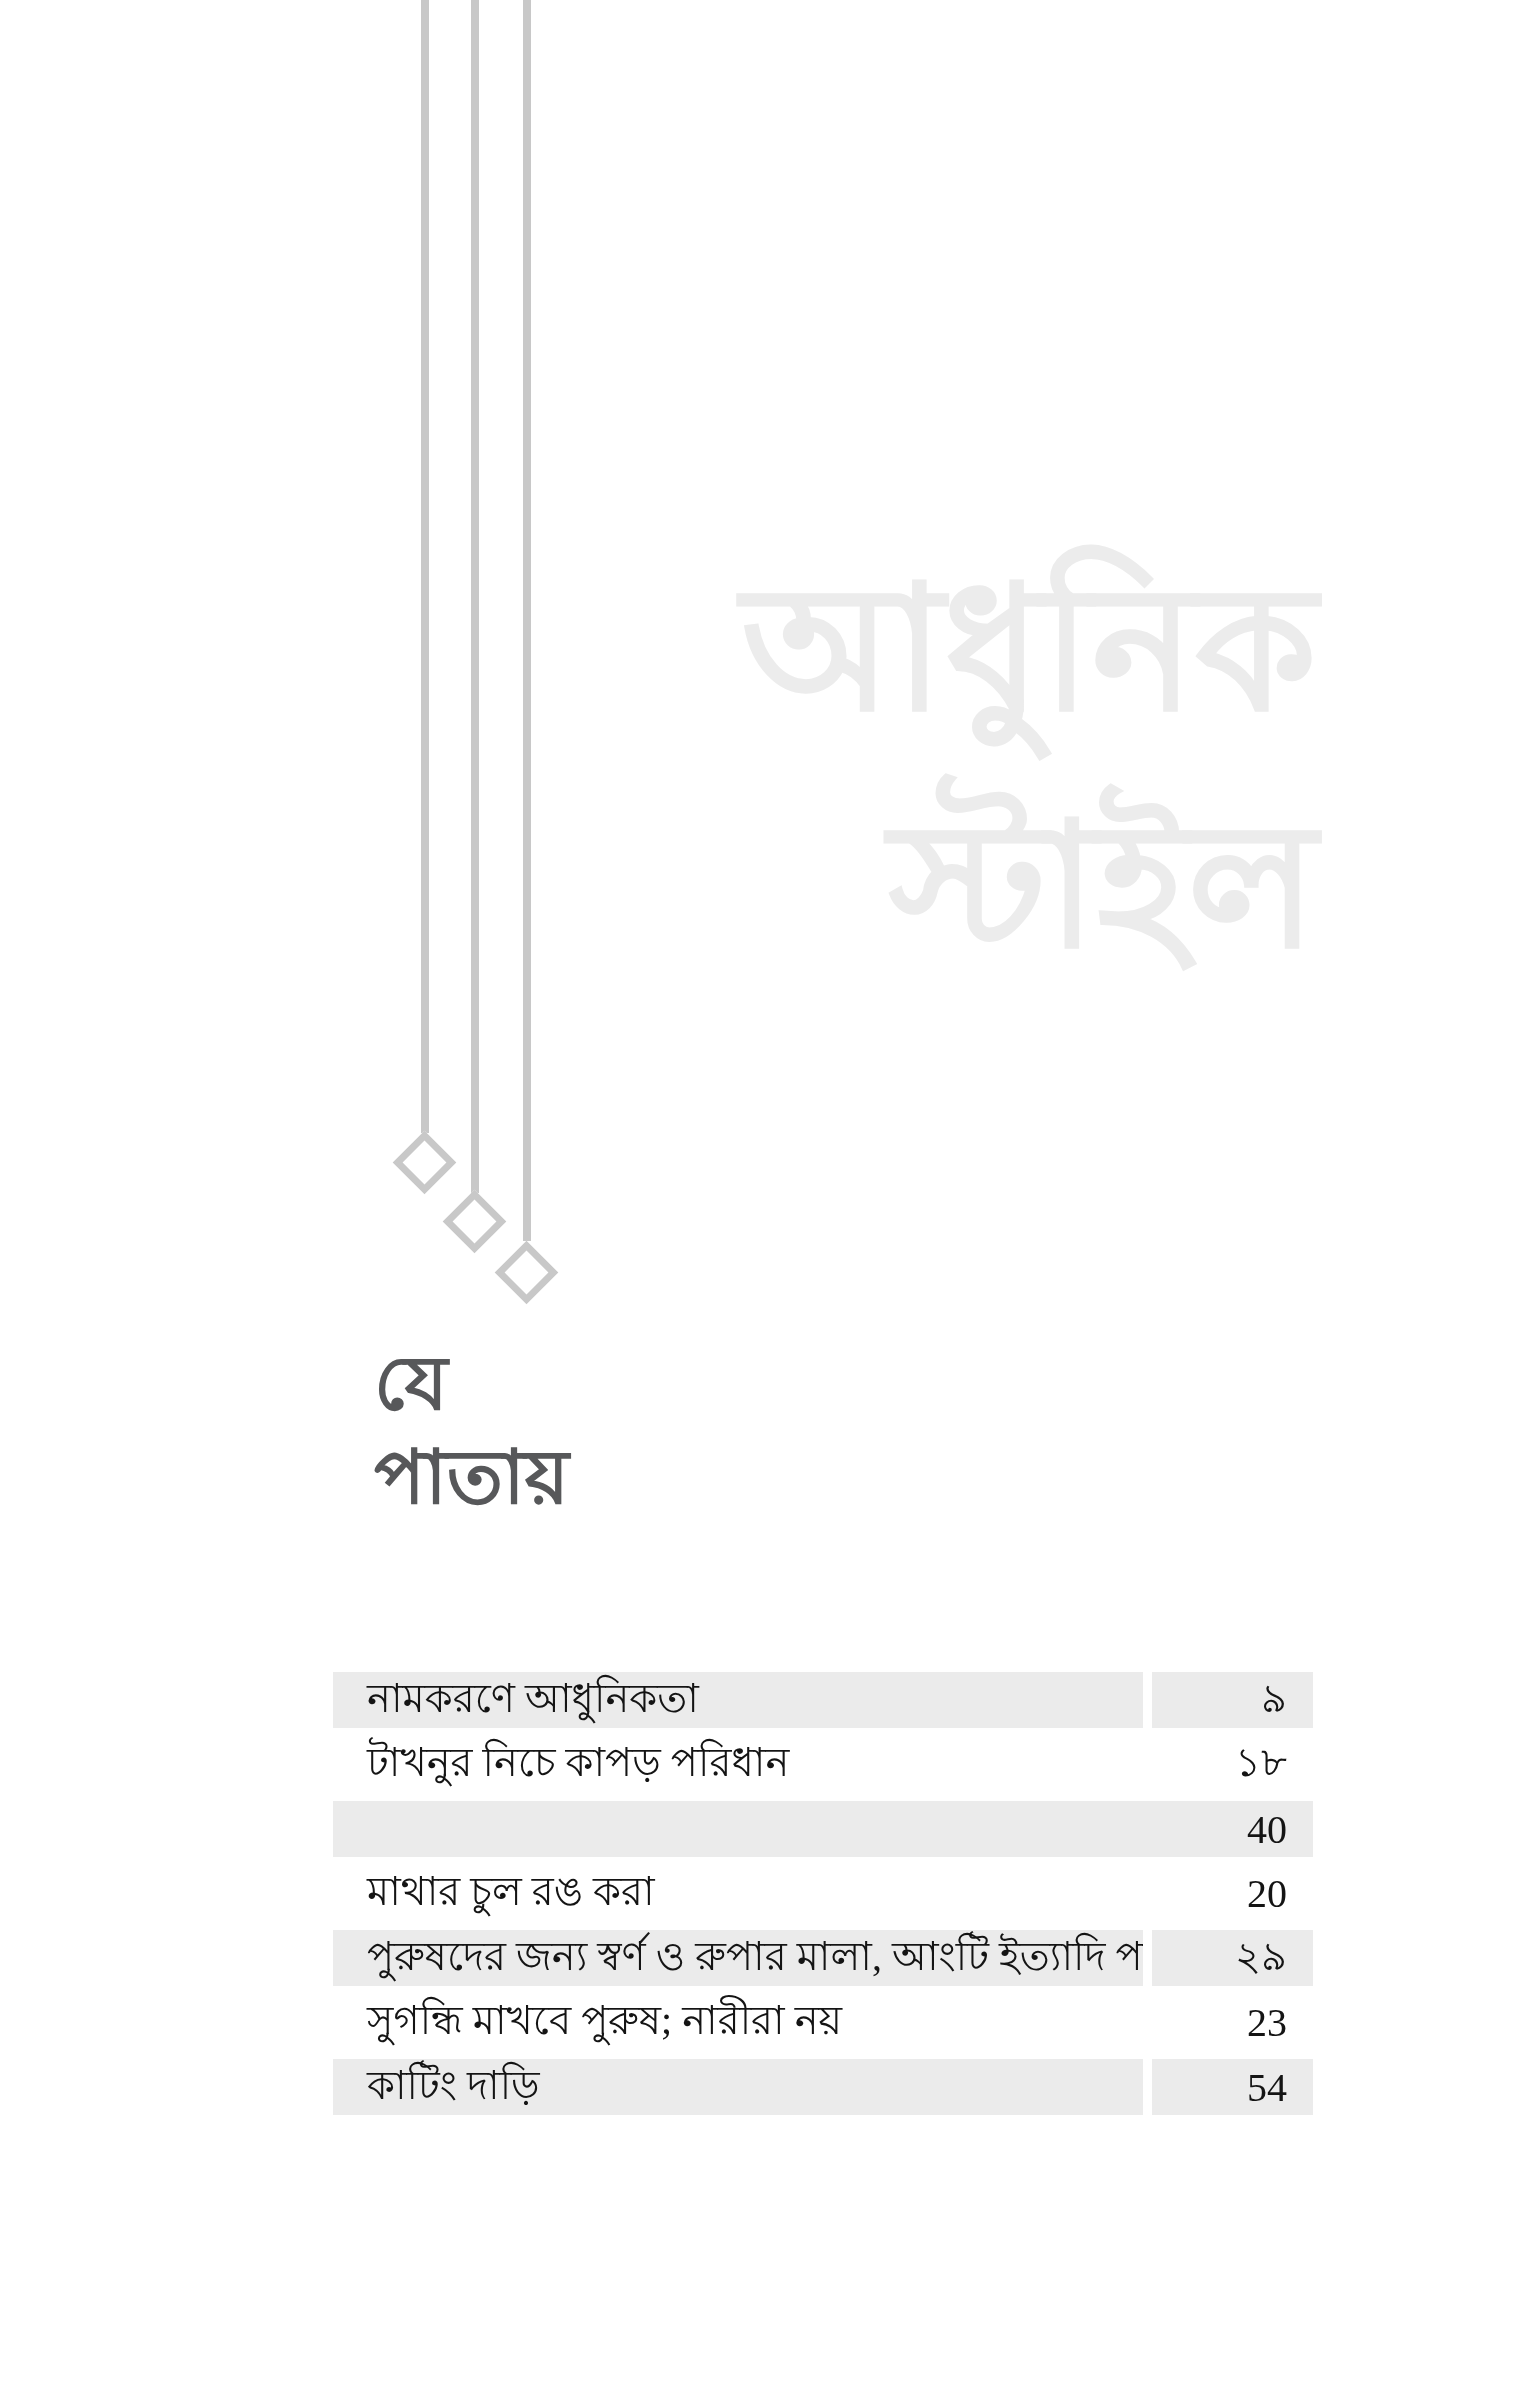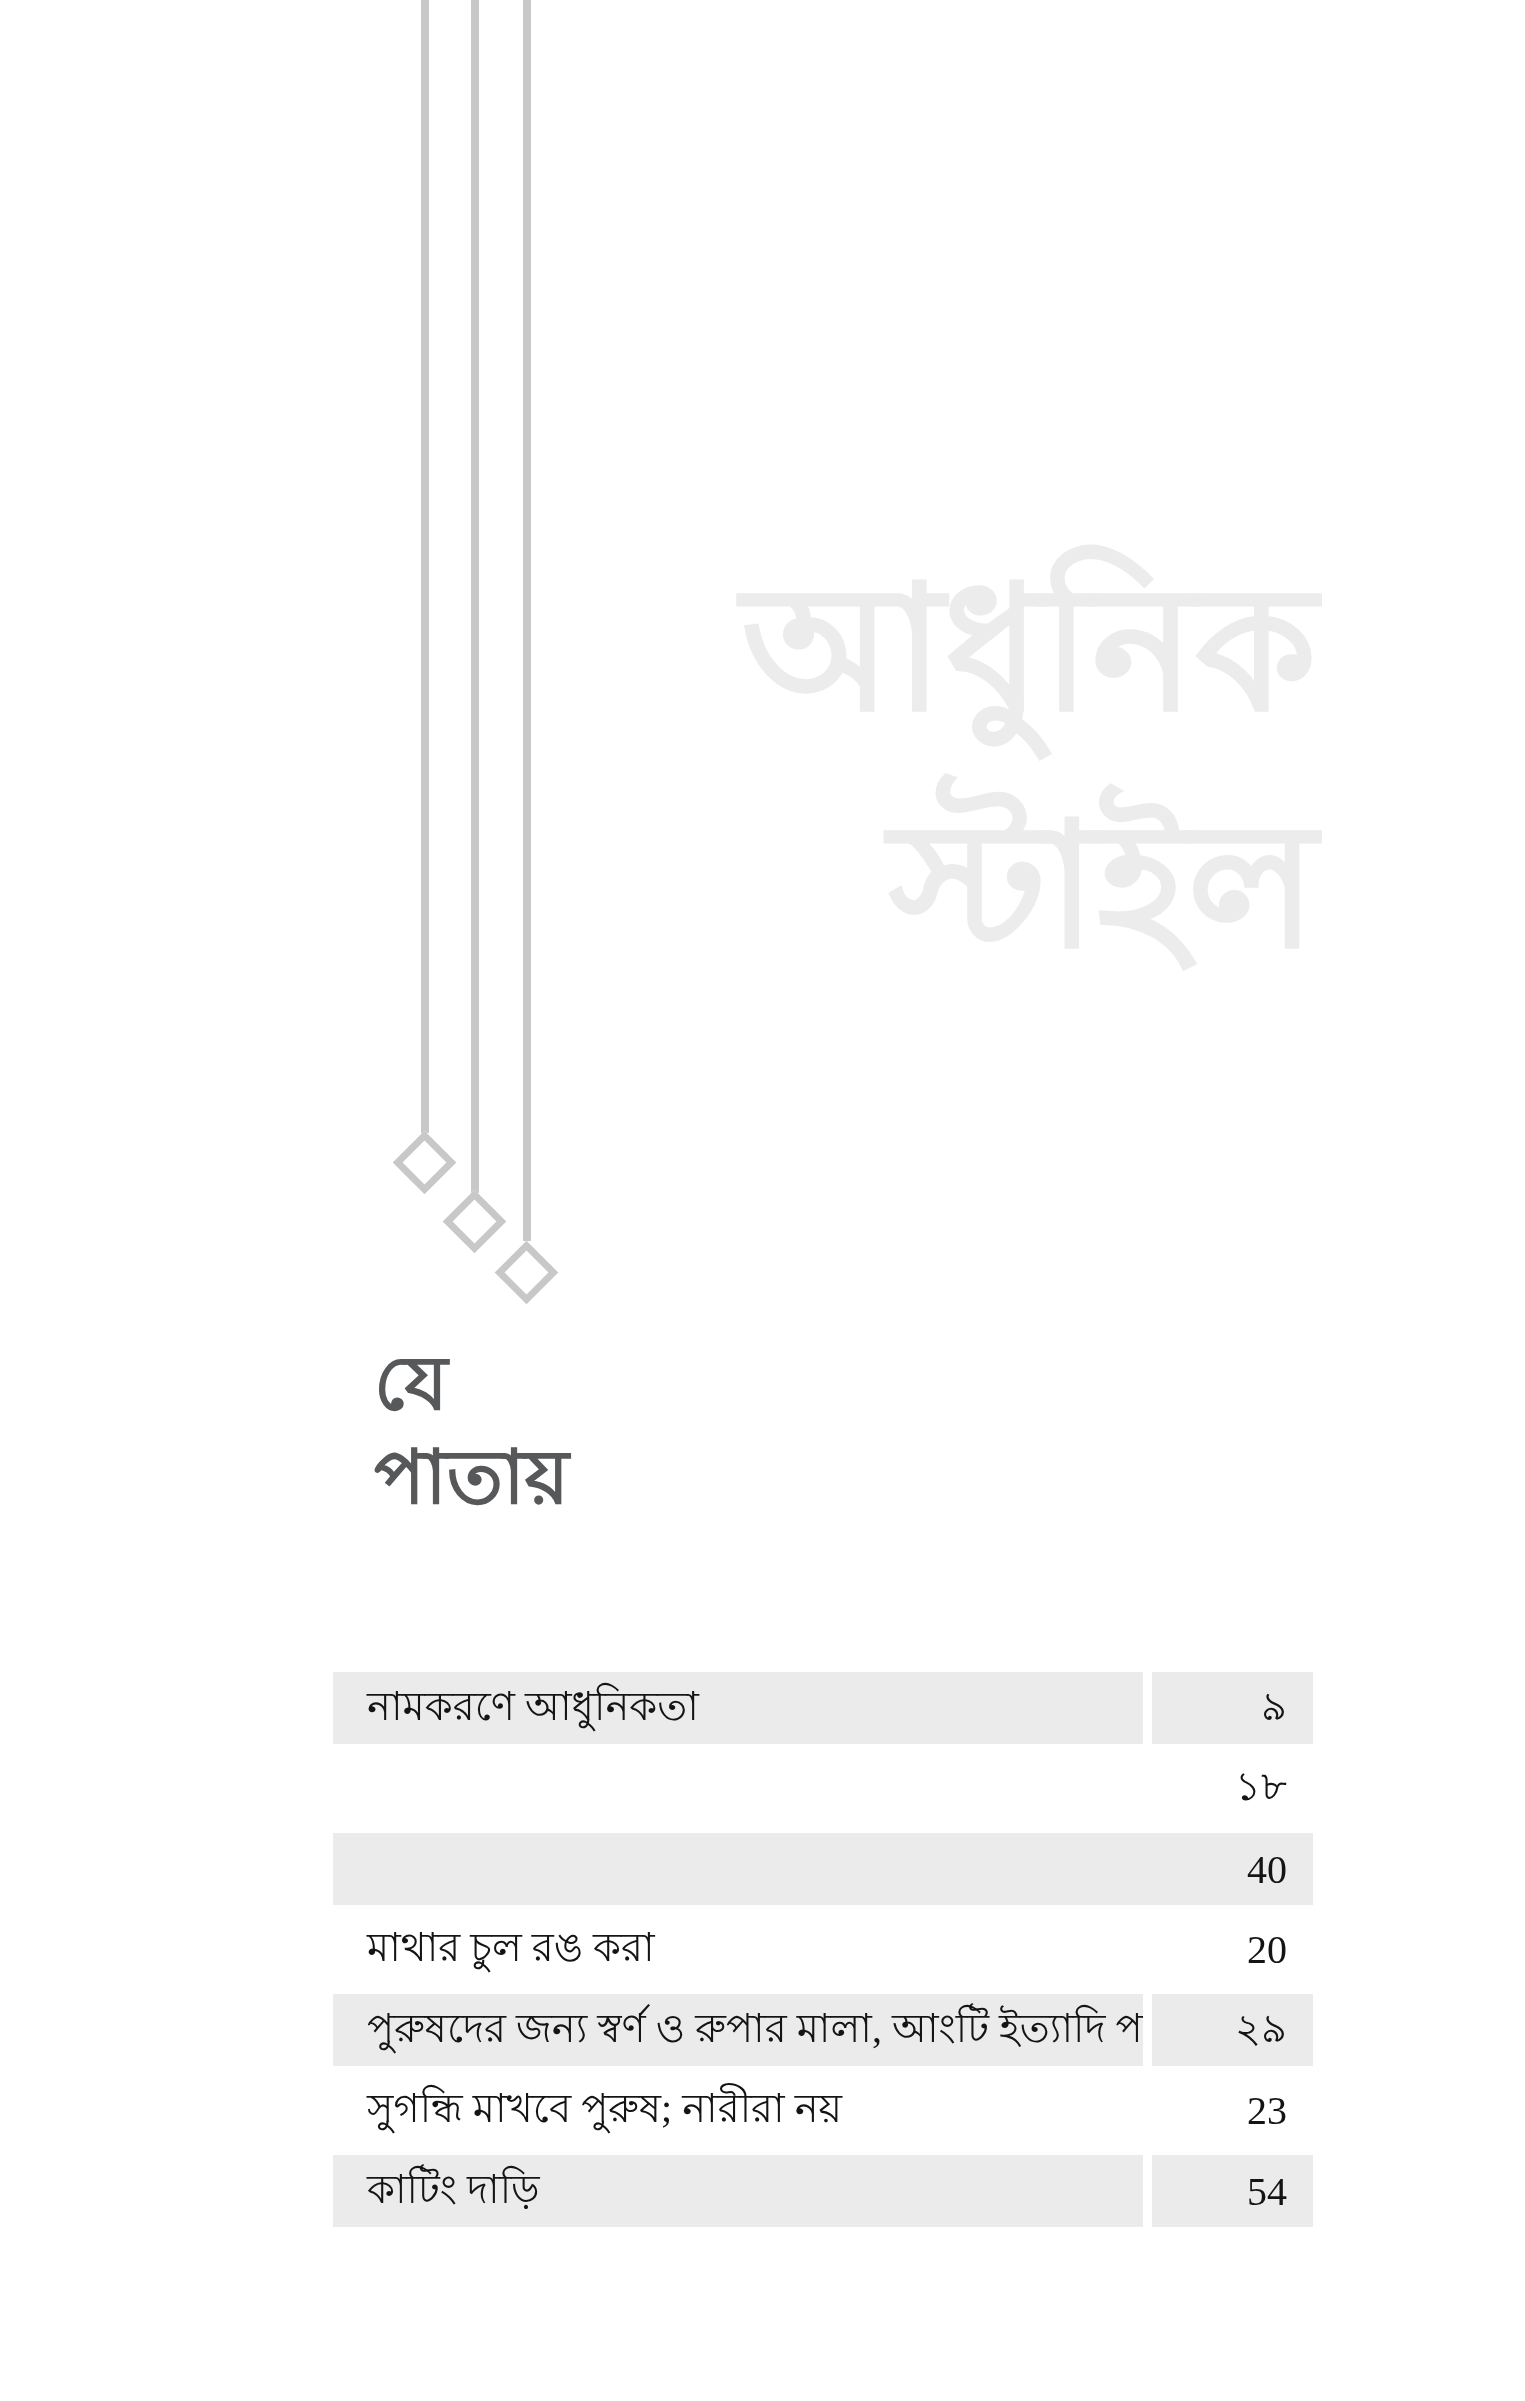--- a/index.html
+++ b/index.html
@@ -78,7 +78,7 @@
   .toc-row {
     display: flex;
     gap: 8.5px;
-    height: 72px;
+    height: 56px;
     margin-bottom: 8.5px;
   }
   .toc-title {

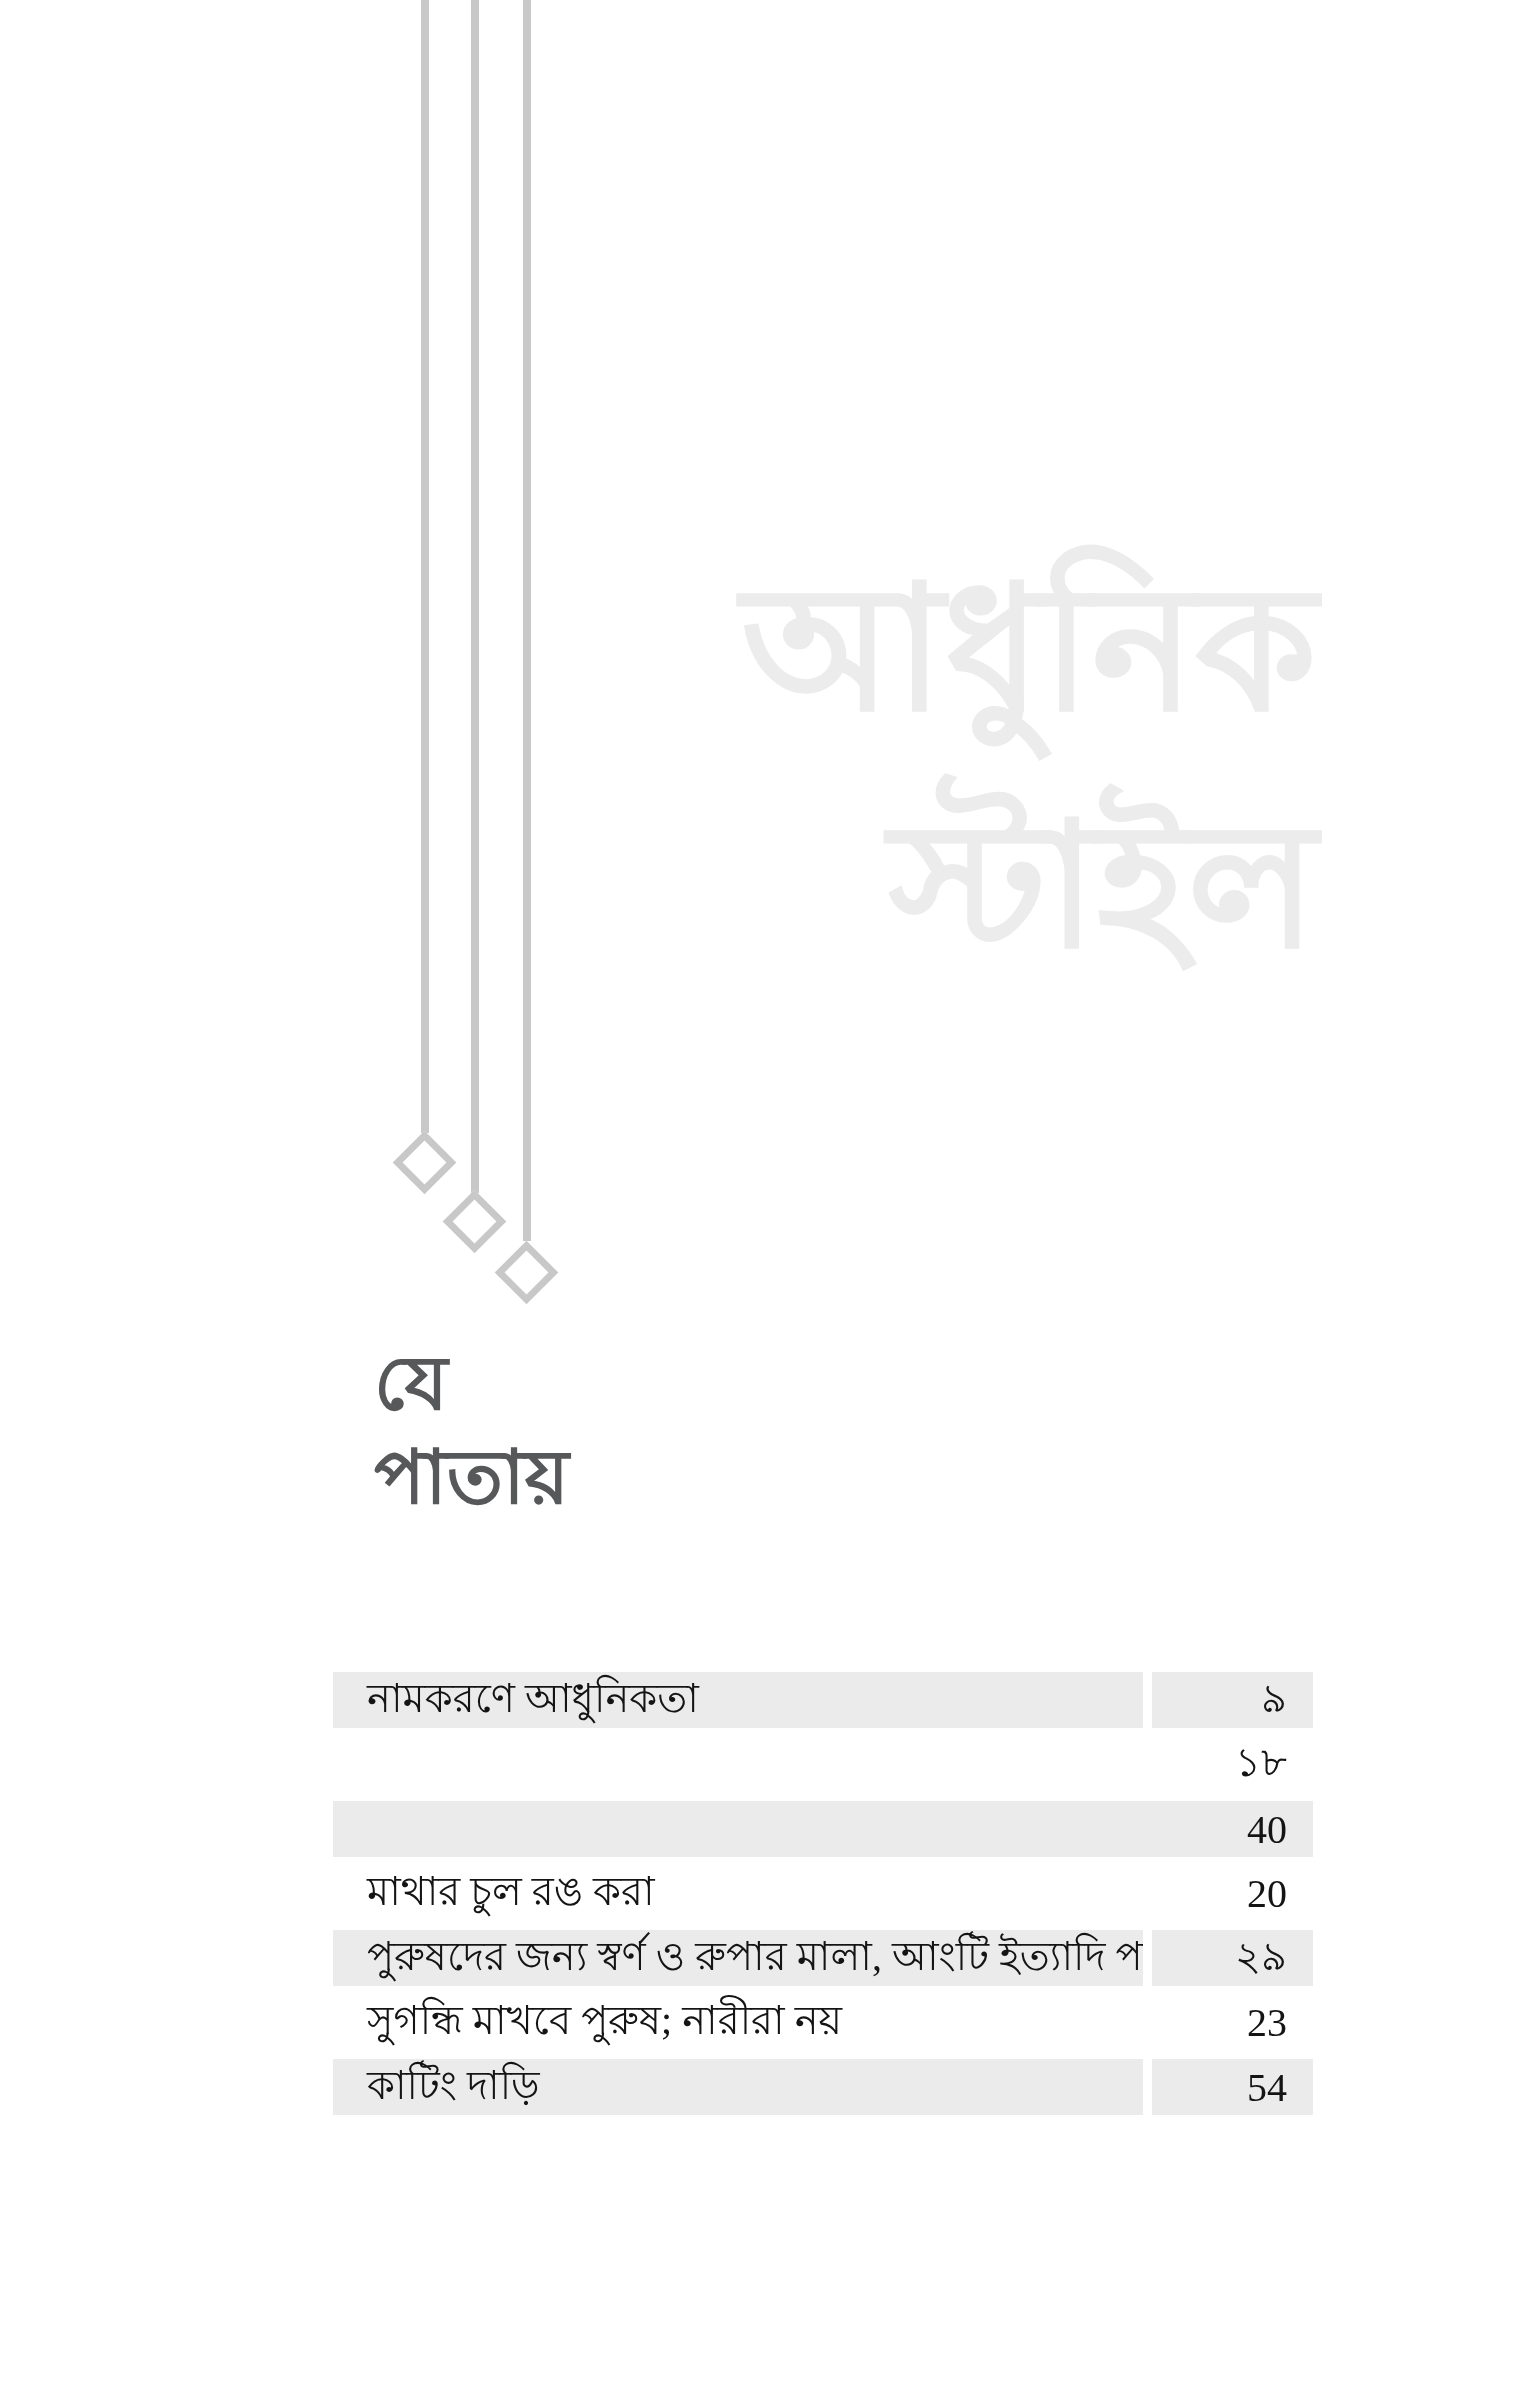--- a/index.html
+++ b/index.html
@@ -135,6 +135,7 @@
     </div>
 
     <div class="toc-row">
+      <div class="toc-title">টাখনুর নিচে কাপড় পরিধান</div>
       <div class="toc-page">১৮</div>
     </div>
 

